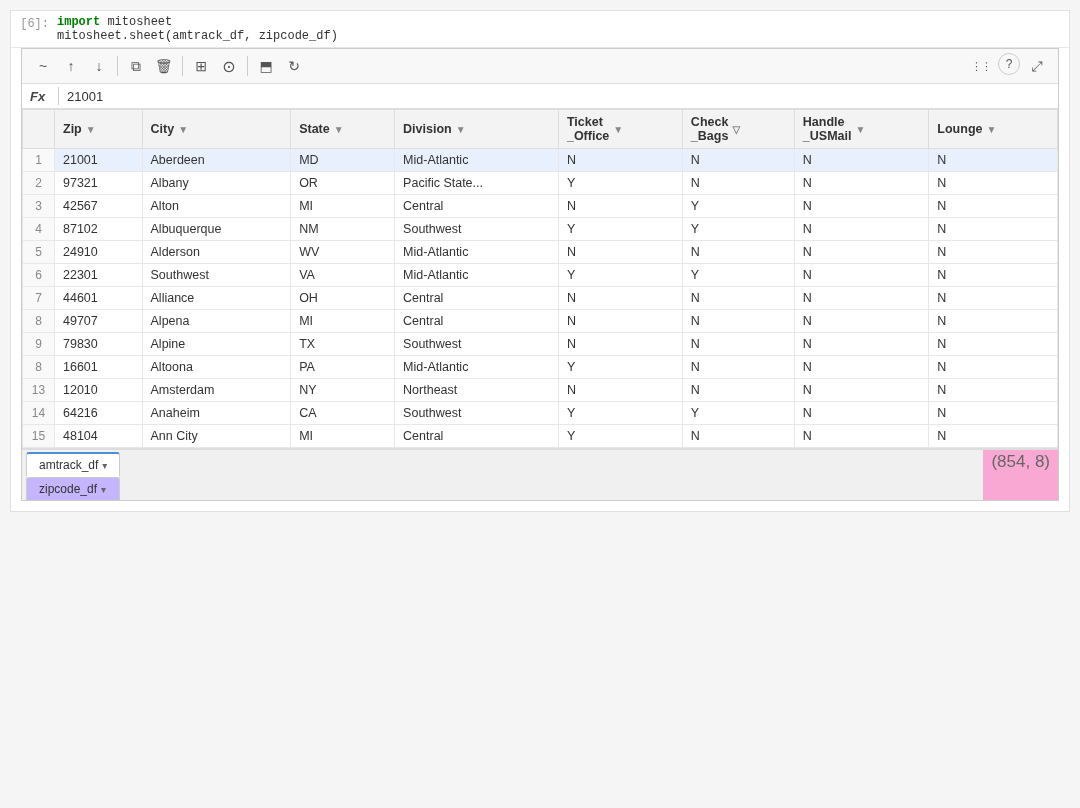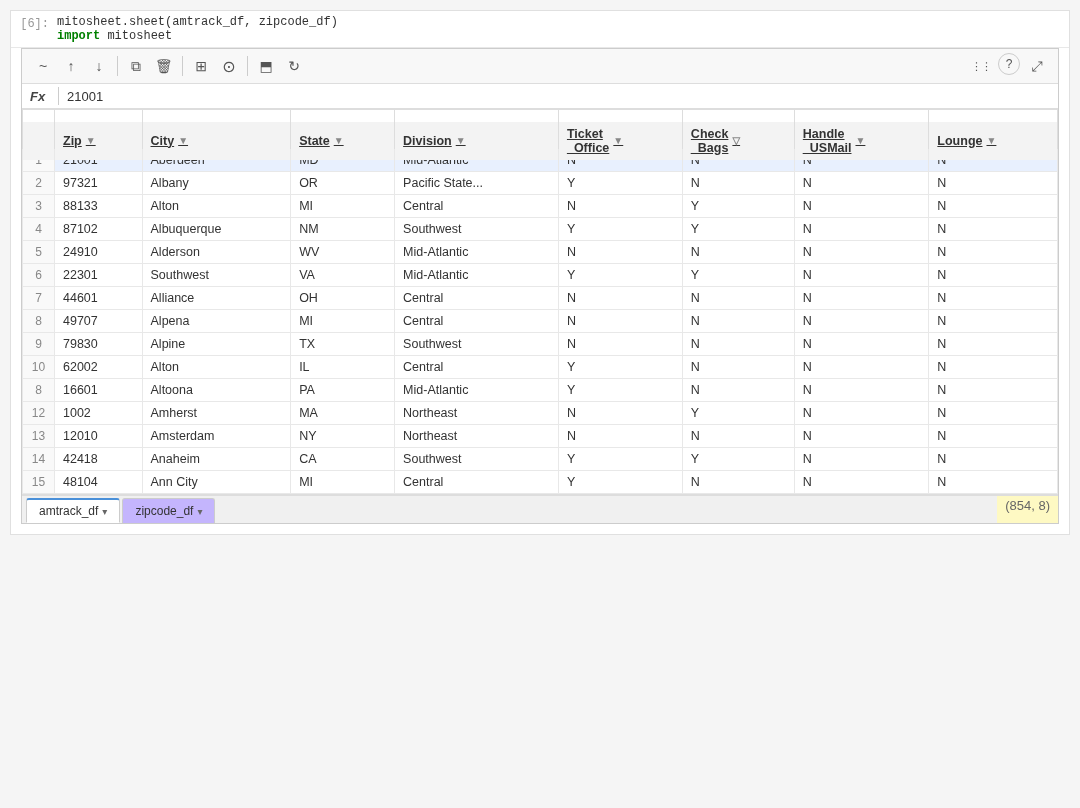--- a/index.html
+++ b/index.html
@@ -233,11 +233,11 @@
     <div class="cell-number">[6]:</div>
     <div class="cell-code">
       <div>
-        <span class="fn">mitosheet.sheet(amtrack_df, zipcode_df)</span>
+        <span class="kw">import</span>
+        <span> mitosheet</span>
       </div>
       <div>
-        <span class="kw">import</span>
-        <span> mitosheet</span>
+        <span class="fn">mitosheet.sheet(amtrack_df, zipcode_df)</span>
       </div>
     </div>
   </div>

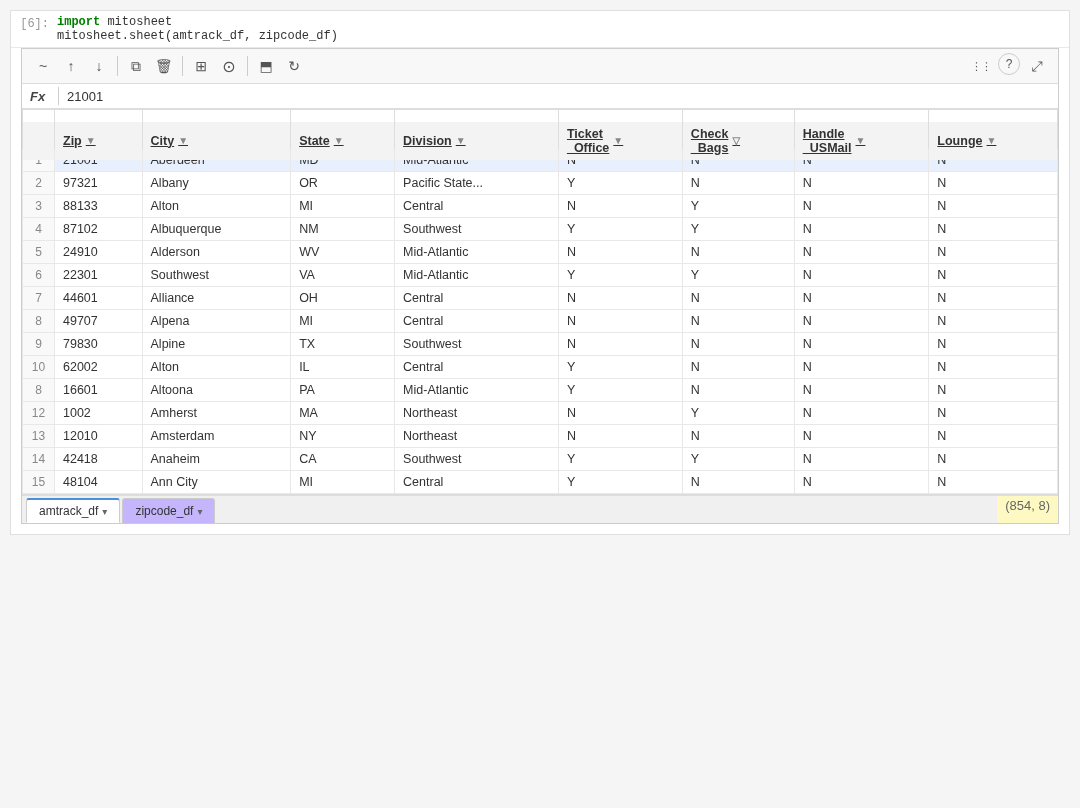--- a/index.html
+++ b/index.html
@@ -128,9 +128,8 @@
       font-weight: 600;
       color: #333;
       position: sticky;
-      top: 12px;
+      top: 0;
       white-space: nowrap;
-      text-decoration: underline;
     }
 
     thead th.row-num-col {

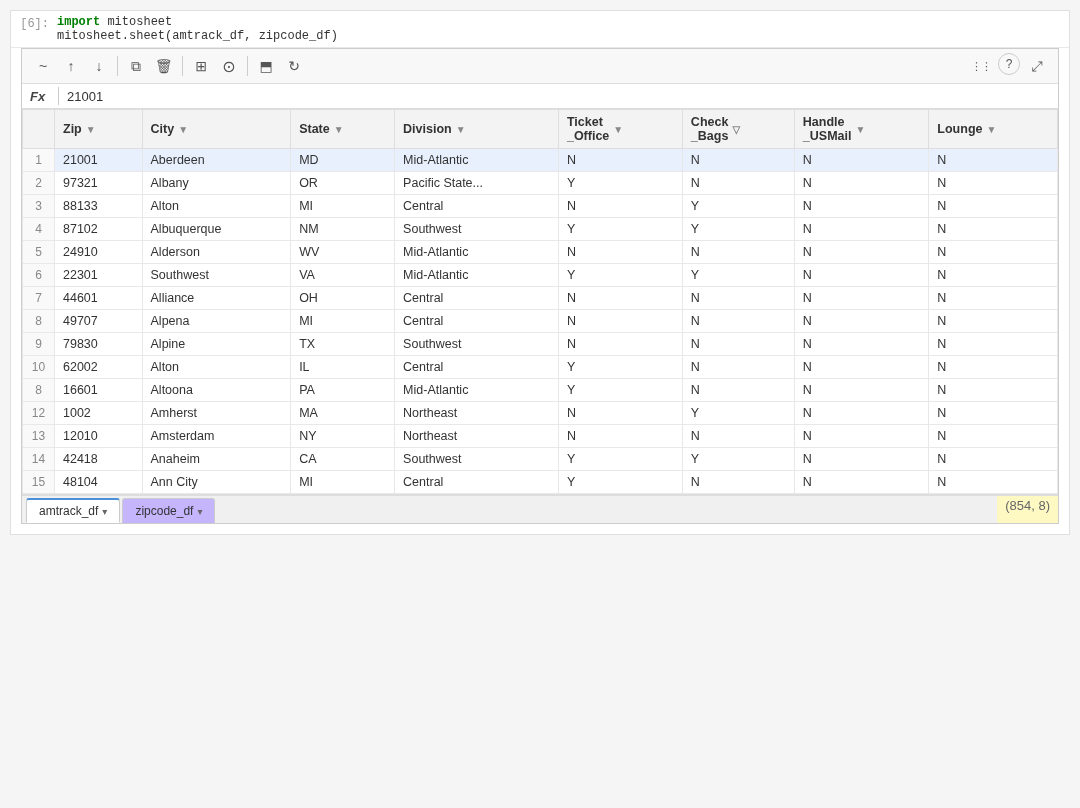--- a/index.html
+++ b/index.html
@@ -351,7 +351,7 @@
             </tr>
             <tr>
               <td class="row-num">3</td>
-              <td>88133</td>
+              <td>42567</td>
               <td>Alton</td>
               <td>MI</td>
               <td>Central</td>

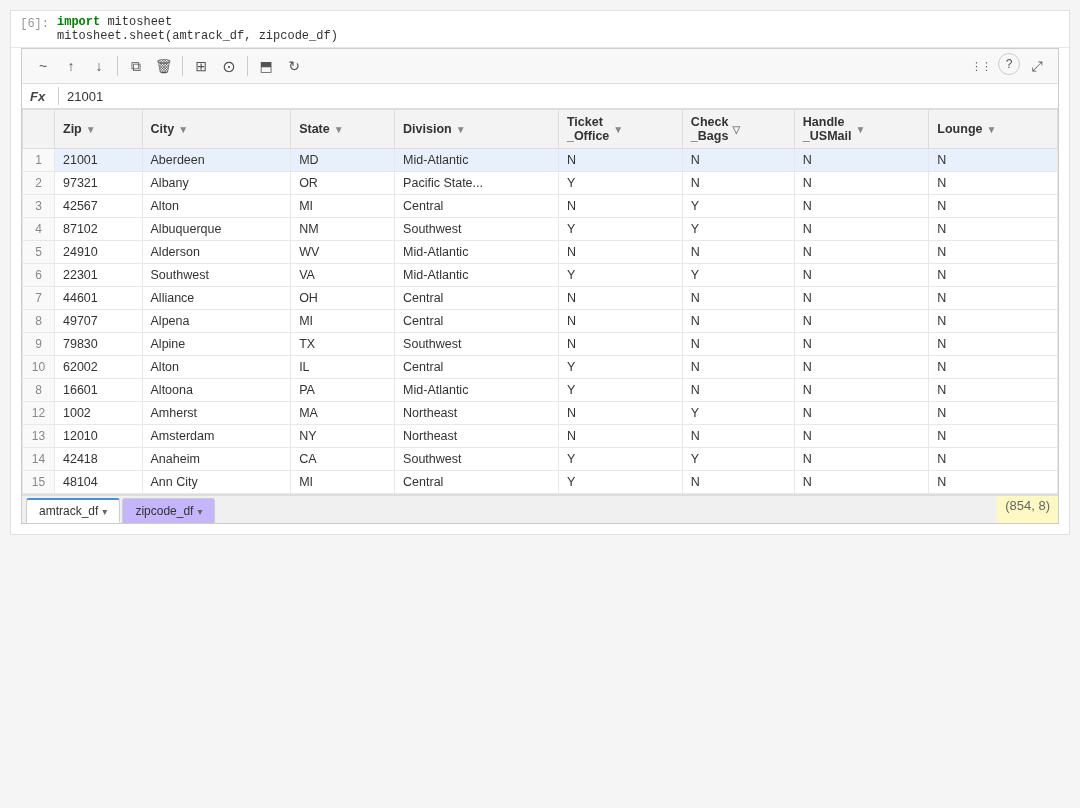--- a/index.html
+++ b/index.html
@@ -422,17 +422,6 @@
               <td>TX</td>
               <td>Southwest</td>
               <td>N</td>
-              <td>N</td>
-              <td>N</td>
-              <td>N</td>
-            </tr>
-            <tr>
-              <td class="row-num">10</td>
-              <td>62002</td>
-              <td>Alton</td>
-              <td>IL</td>
-              <td>Central</td>
-              <td>Y</td>
               <td>N</td>
               <td>N</td>
               <td>N</td>

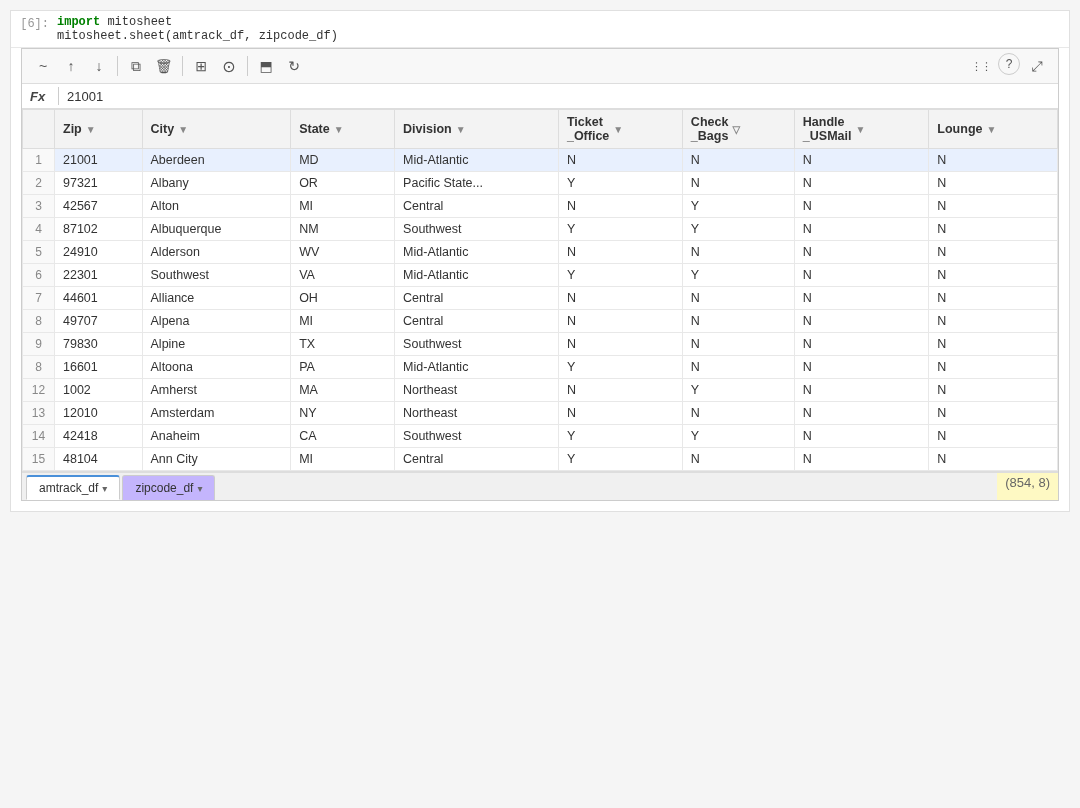--- a/index.html
+++ b/index.html
@@ -434,17 +434,6 @@
               <td>Mid-Atlantic</td>
               <td>Y</td>
               <td>N</td>
-              <td>N</td>
-              <td>N</td>
-            </tr>
-            <tr>
-              <td class="row-num">12</td>
-              <td>1002</td>
-              <td>Amherst</td>
-              <td>MA</td>
-              <td>Northeast</td>
-              <td>N</td>
-              <td>Y</td>
               <td>N</td>
               <td>N</td>
             </tr>

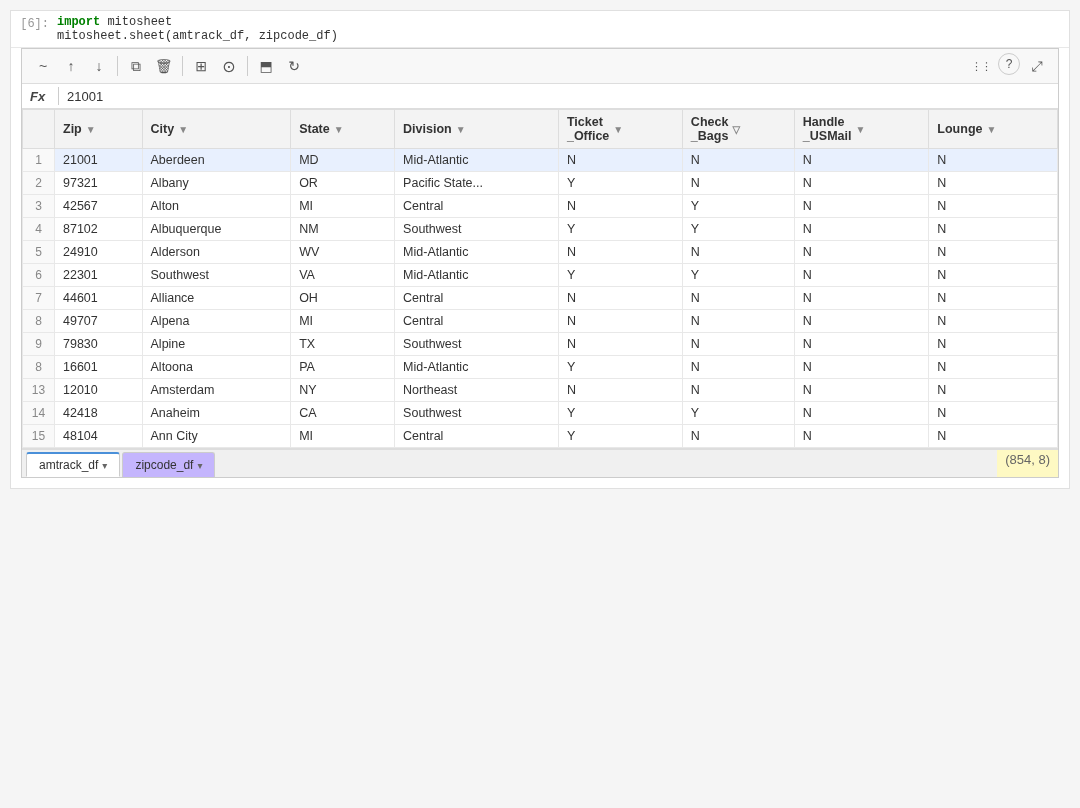--- a/index.html
+++ b/index.html
@@ -450,7 +450,7 @@
             </tr>
             <tr>
               <td class="row-num">14</td>
-              <td>42418</td>
+              <td>64216</td>
               <td>Anaheim</td>
               <td>CA</td>
               <td>Southwest</td>

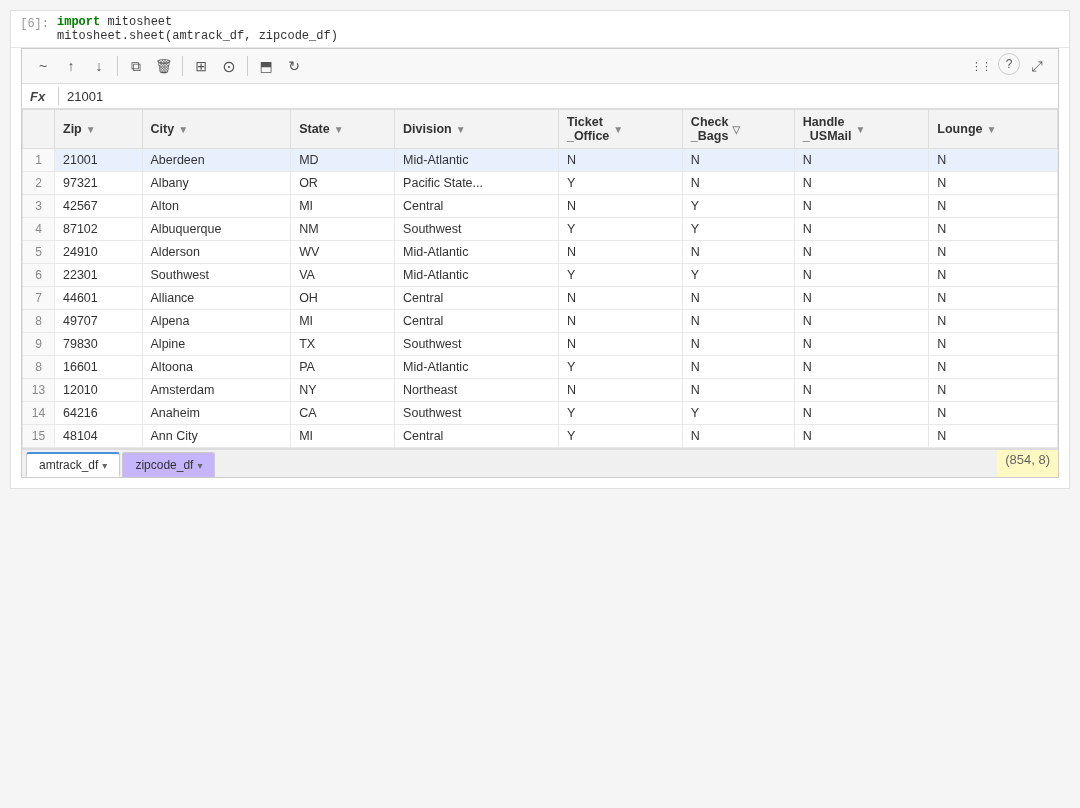--- a/index.html
+++ b/index.html
@@ -476,7 +476,7 @@
 
     <div style="display:flex; align-items:stretch; background:#f0f0f0; border-top:1px solid #ddd;">
       <div class="tab-bar" style="flex:1;">
-        <div id="tabs-container" style="display:flex;">
+        <div id="tabs-container" style="display:flex;flex-direction:column;">
             <div class="tab active">
               <span>amtrack_df</span>
               <span class="tab-dropdown">▾</span>

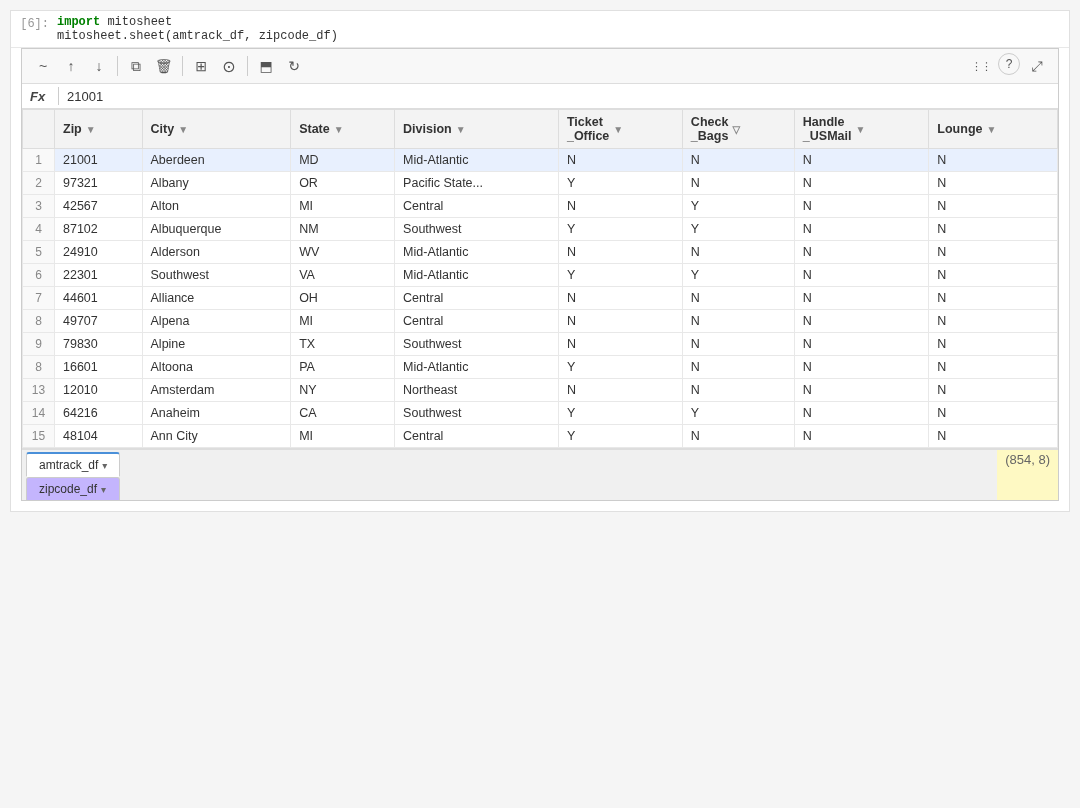--- a/index.html
+++ b/index.html
@@ -211,9 +211,9 @@
       display: flex;
       justify-content: flex-end;
       padding: 2px 8px;
-      font-size: 13px;
+      font-size: 17px;
       color: #666;
-      background: #fef9c3;
+      background: #f9a8d4;
       border-top: 1px solid #ddd;
     }
 

